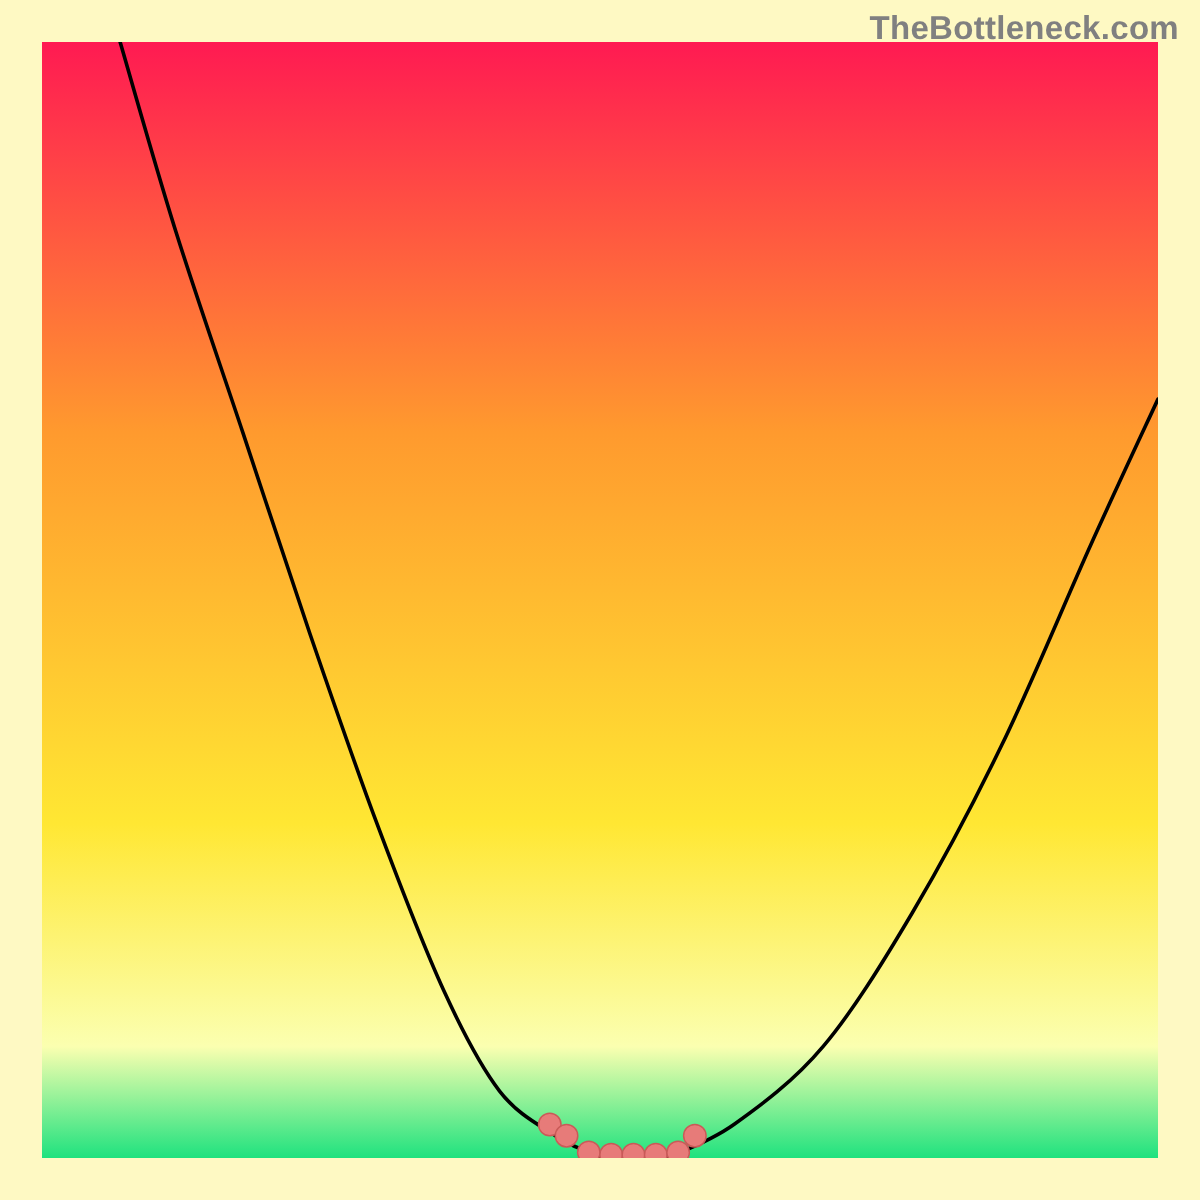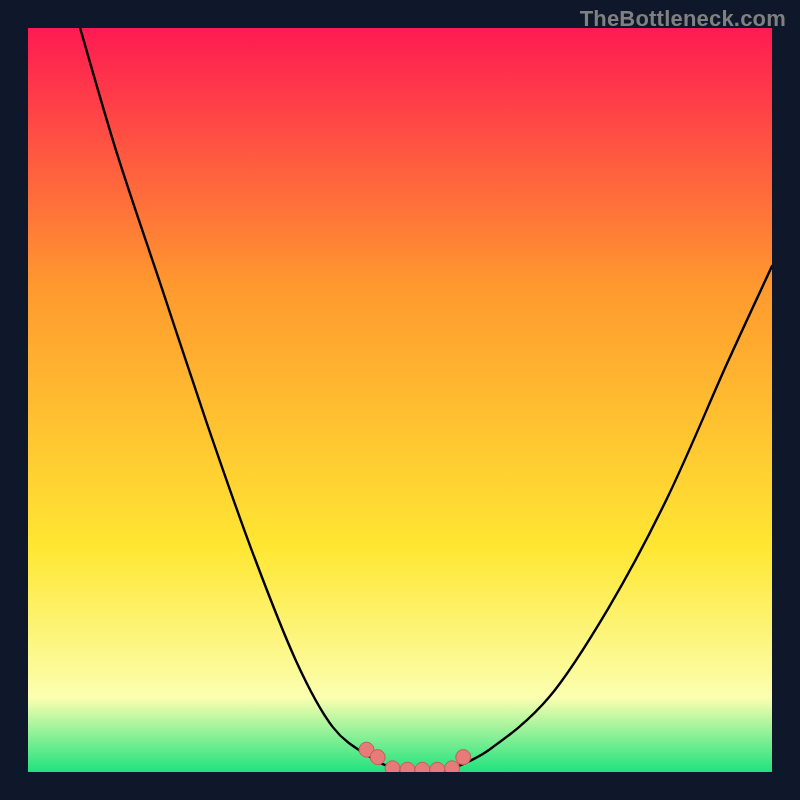--- a/index.html
+++ b/index.html
@@ -15,7 +15,7 @@
     position: relative;
     width: 800px;
     height: 800px;
-    background: #0f172a;
+    background: #fef9c3;
   }
   .plot-area {
     position: absolute;

